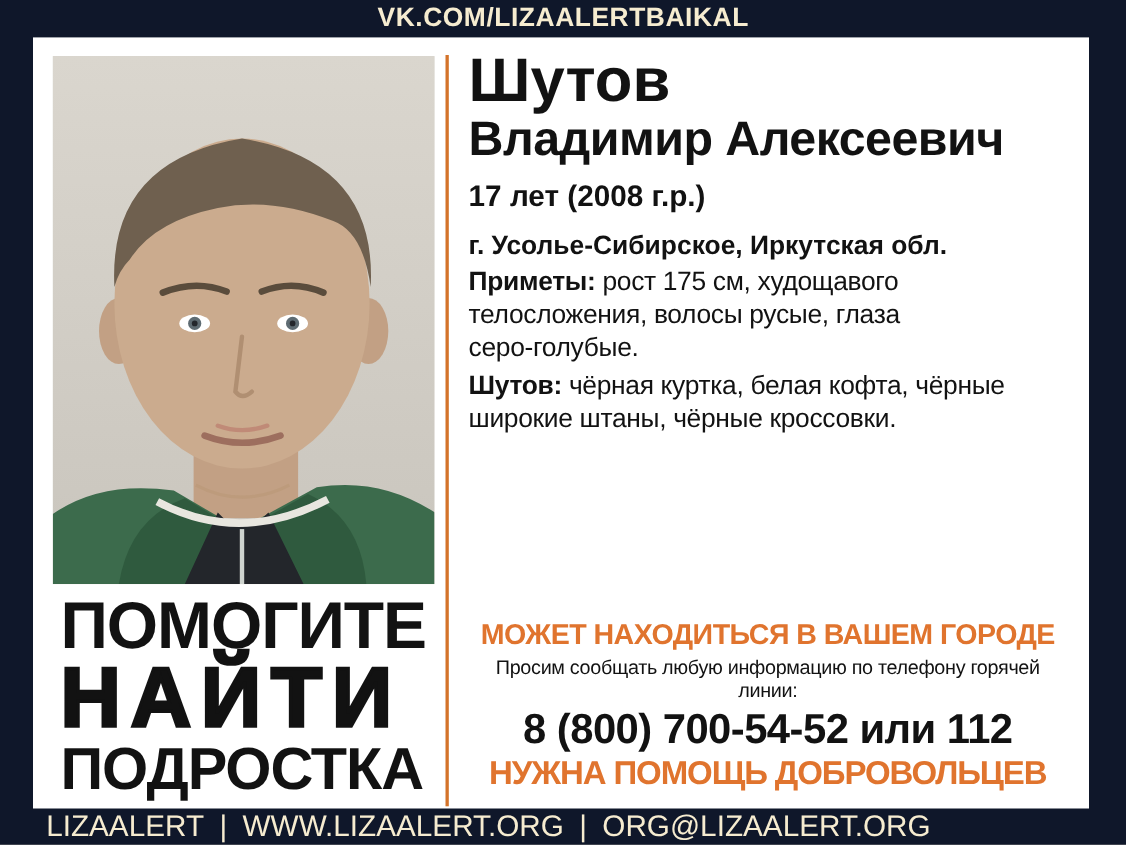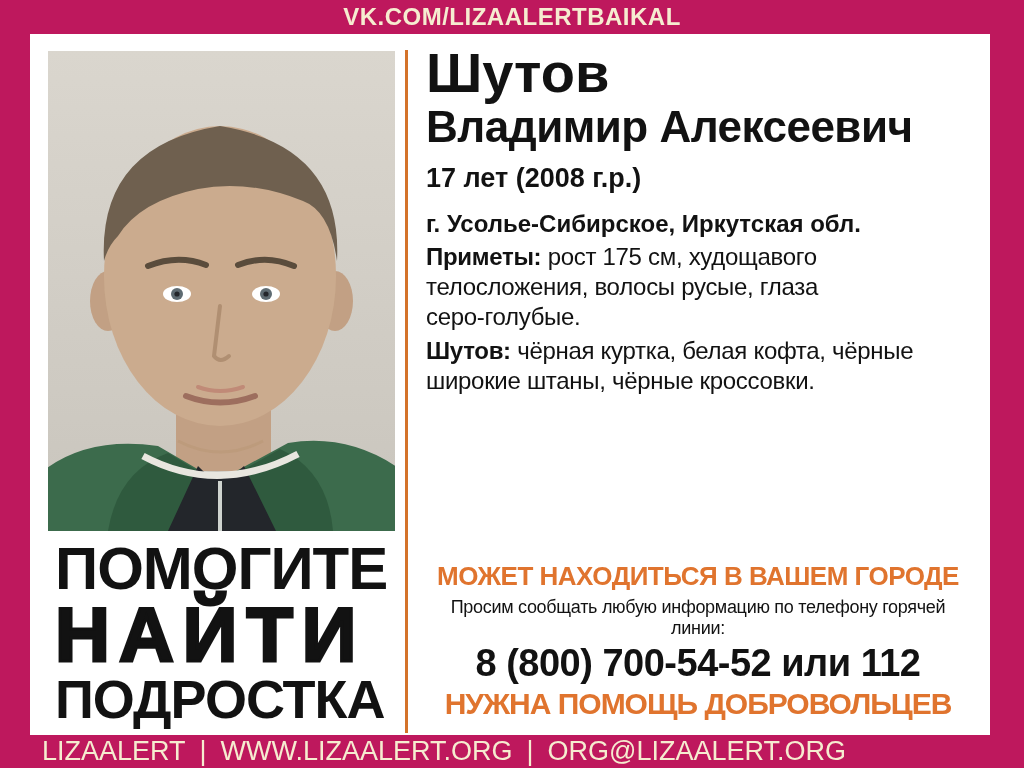--- a/index.html
+++ b/index.html
@@ -5,7 +5,7 @@
   html,body { margin:0; padding:0; background:#888; }
   .poster {
     position:relative; width:1024px; height:768px;
-    background:#be185d; overflow:hidden;
+    background:#0f172a; overflow:hidden;
     font-family:"Liberation Sans", sans-serif;
     color:#121212;
   }

